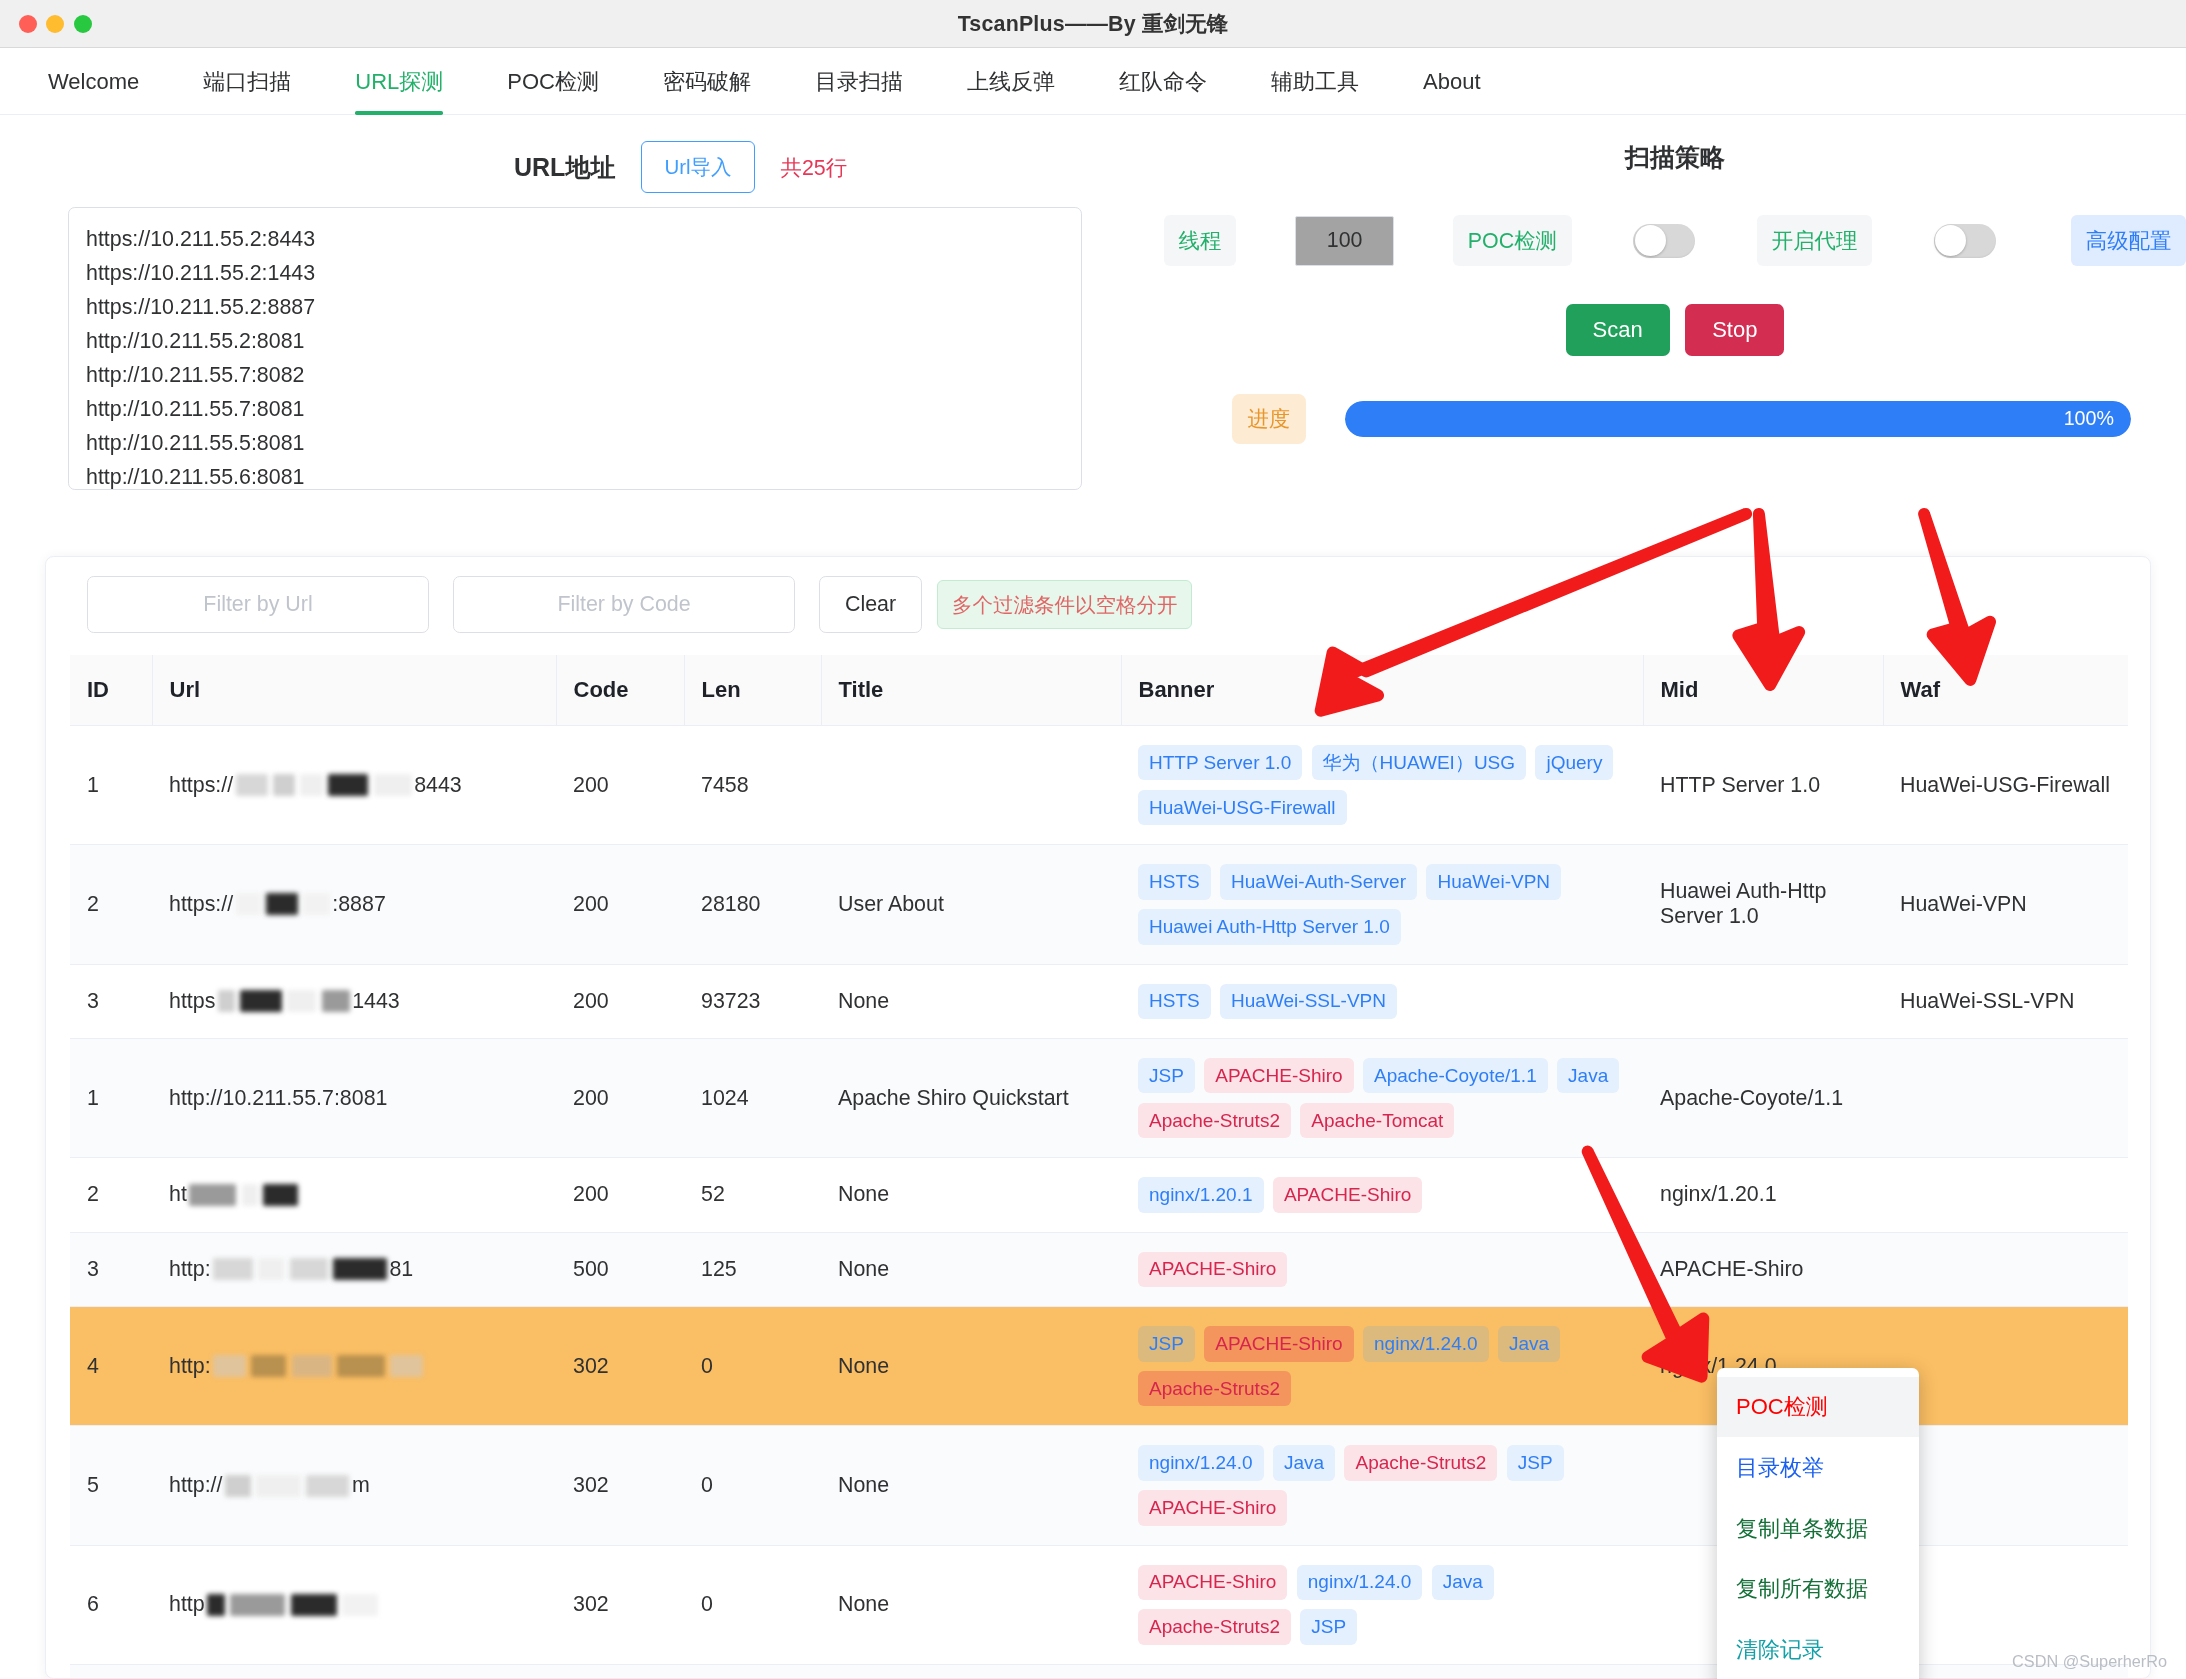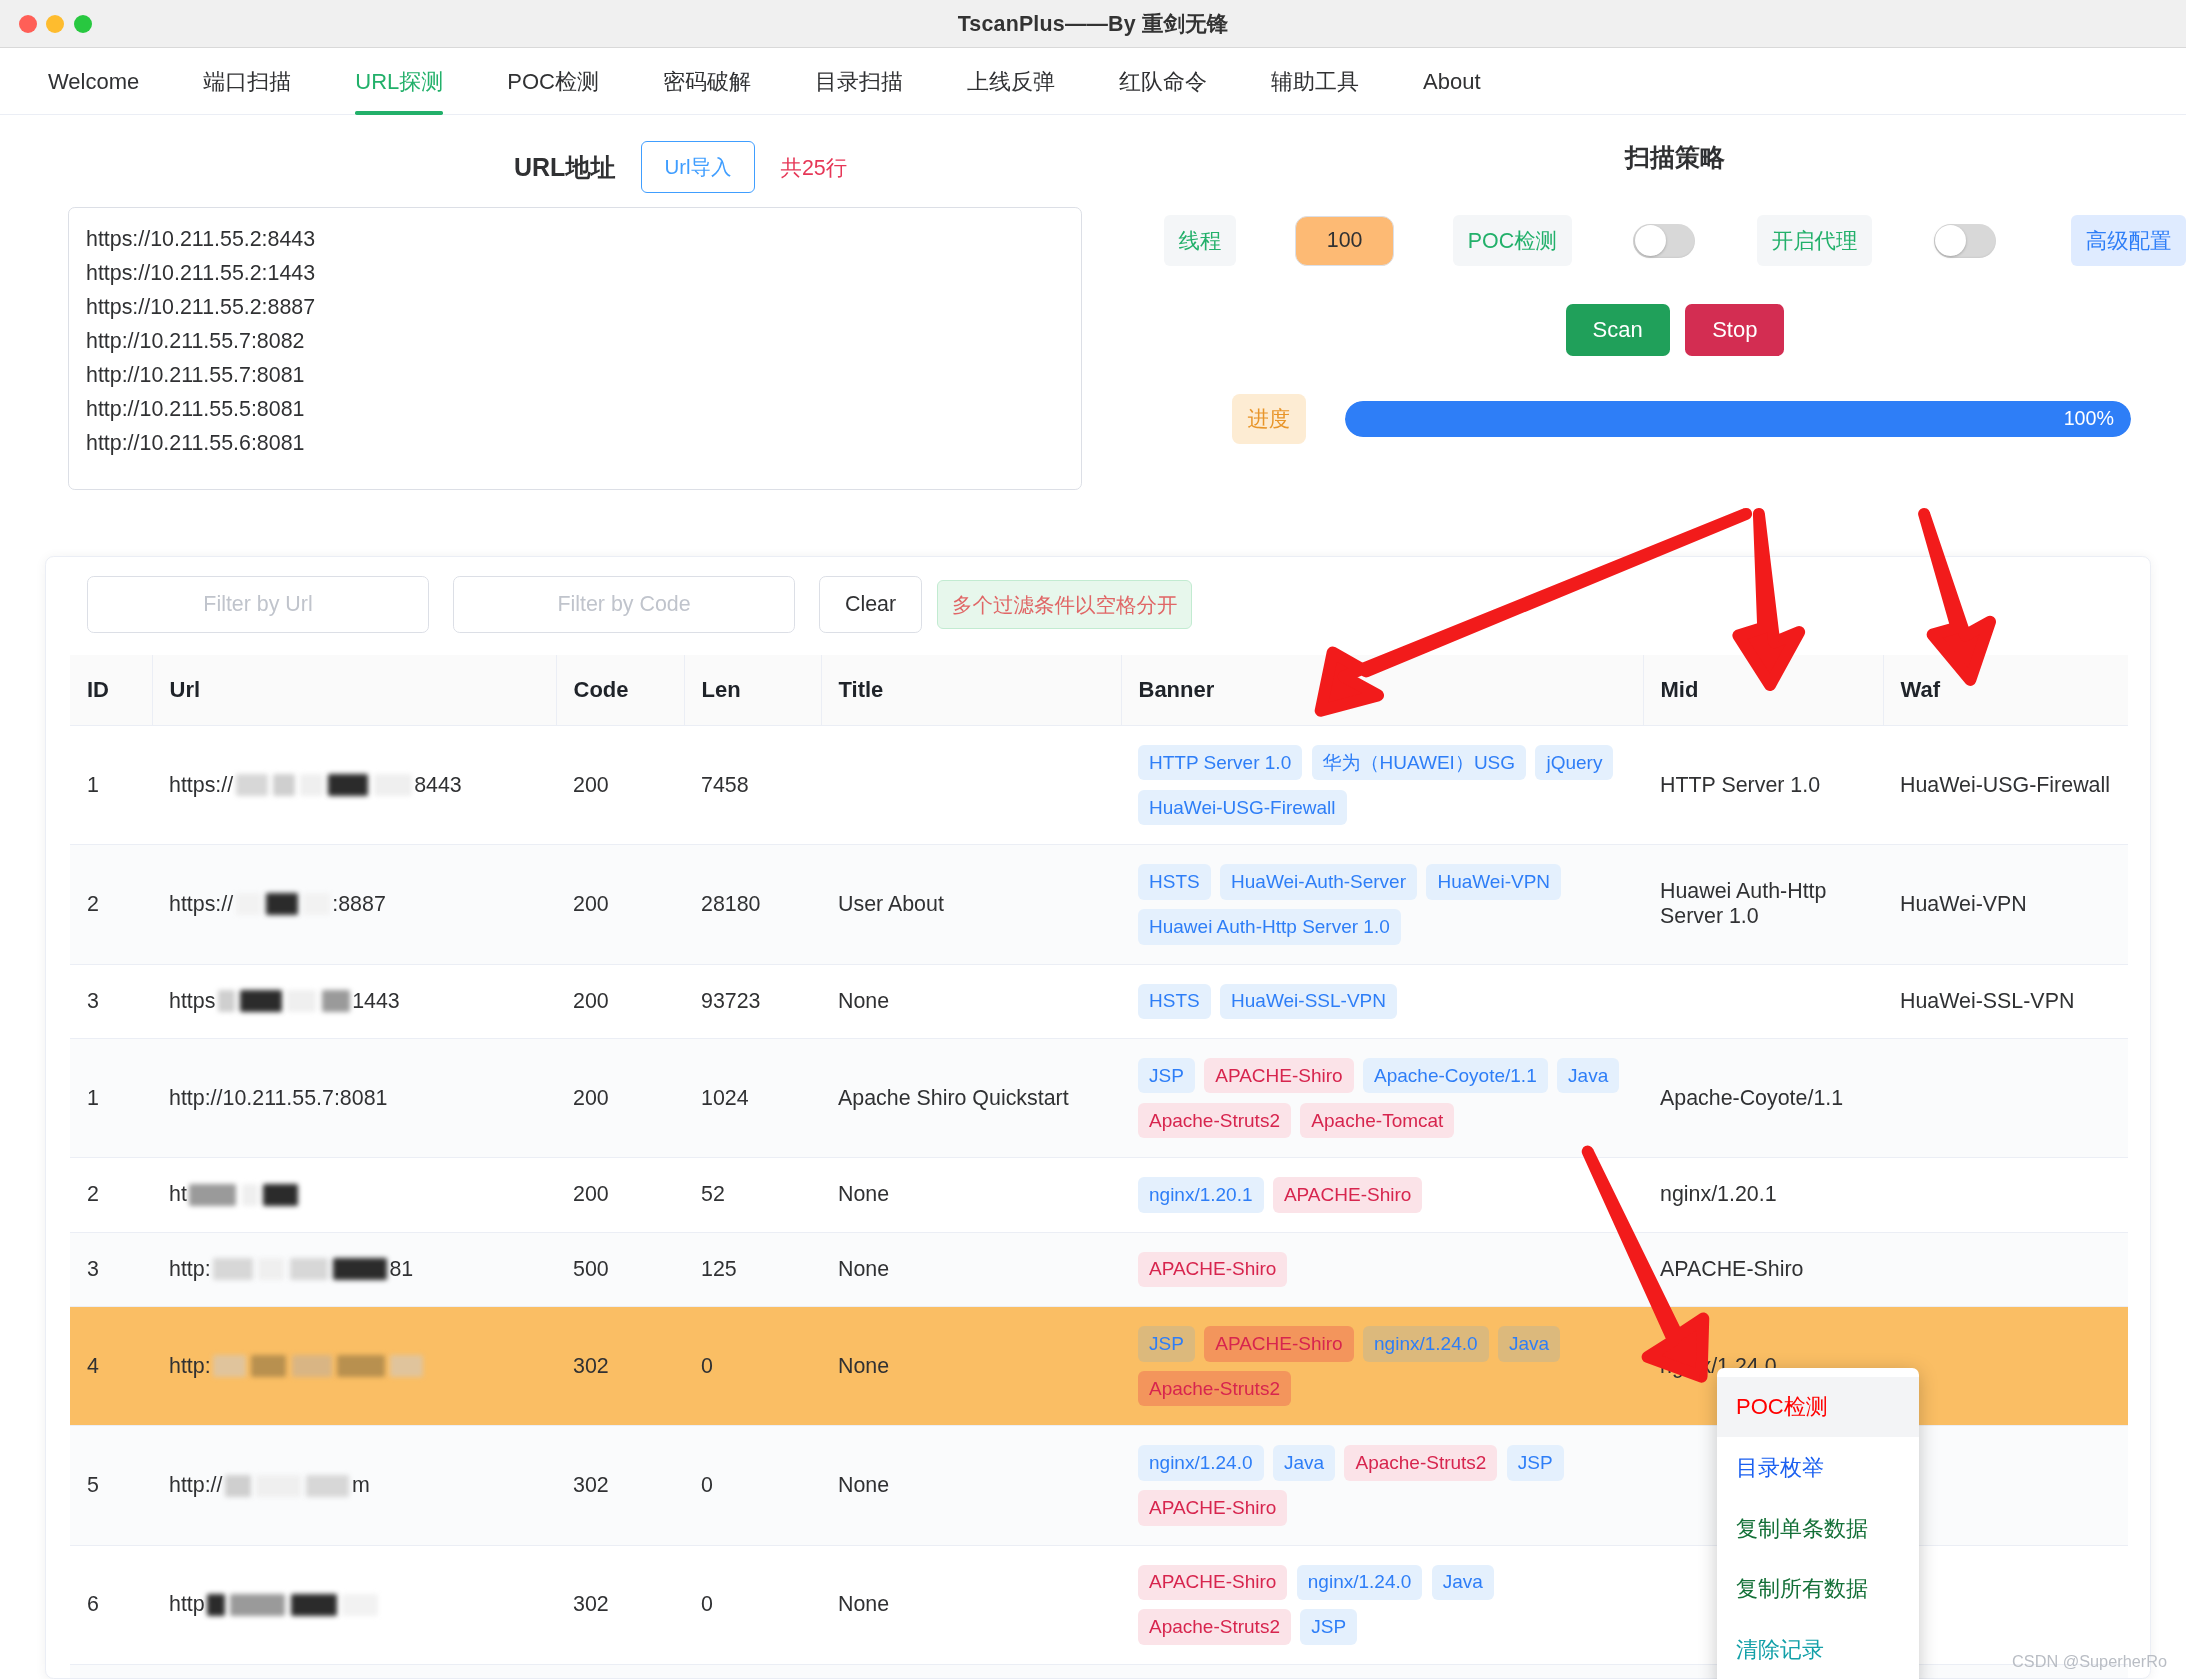--- a/index.html
+++ b/index.html
@@ -98,8 +98,8 @@
     padding: 11px 14.6px; border-radius: 6px; white-space:nowrap;
   }
   .num-input {
-    width: 99px; height: 50px; border:0.9px solid #dcdfe6; border-radius:12px;
-    background:#fdba74; font-size:21.4px; text-align:center; color:#303133;
+    width: 99px; height: 50px; border:0.9px solid #dcdfe6; border-radius:2px;
+    background:#a3a3a3; font-size:21.4px; text-align:center; color:#303133;
     margin: 0 11px; font-family: inherit; line-height:48px;
   }
   .toggle {

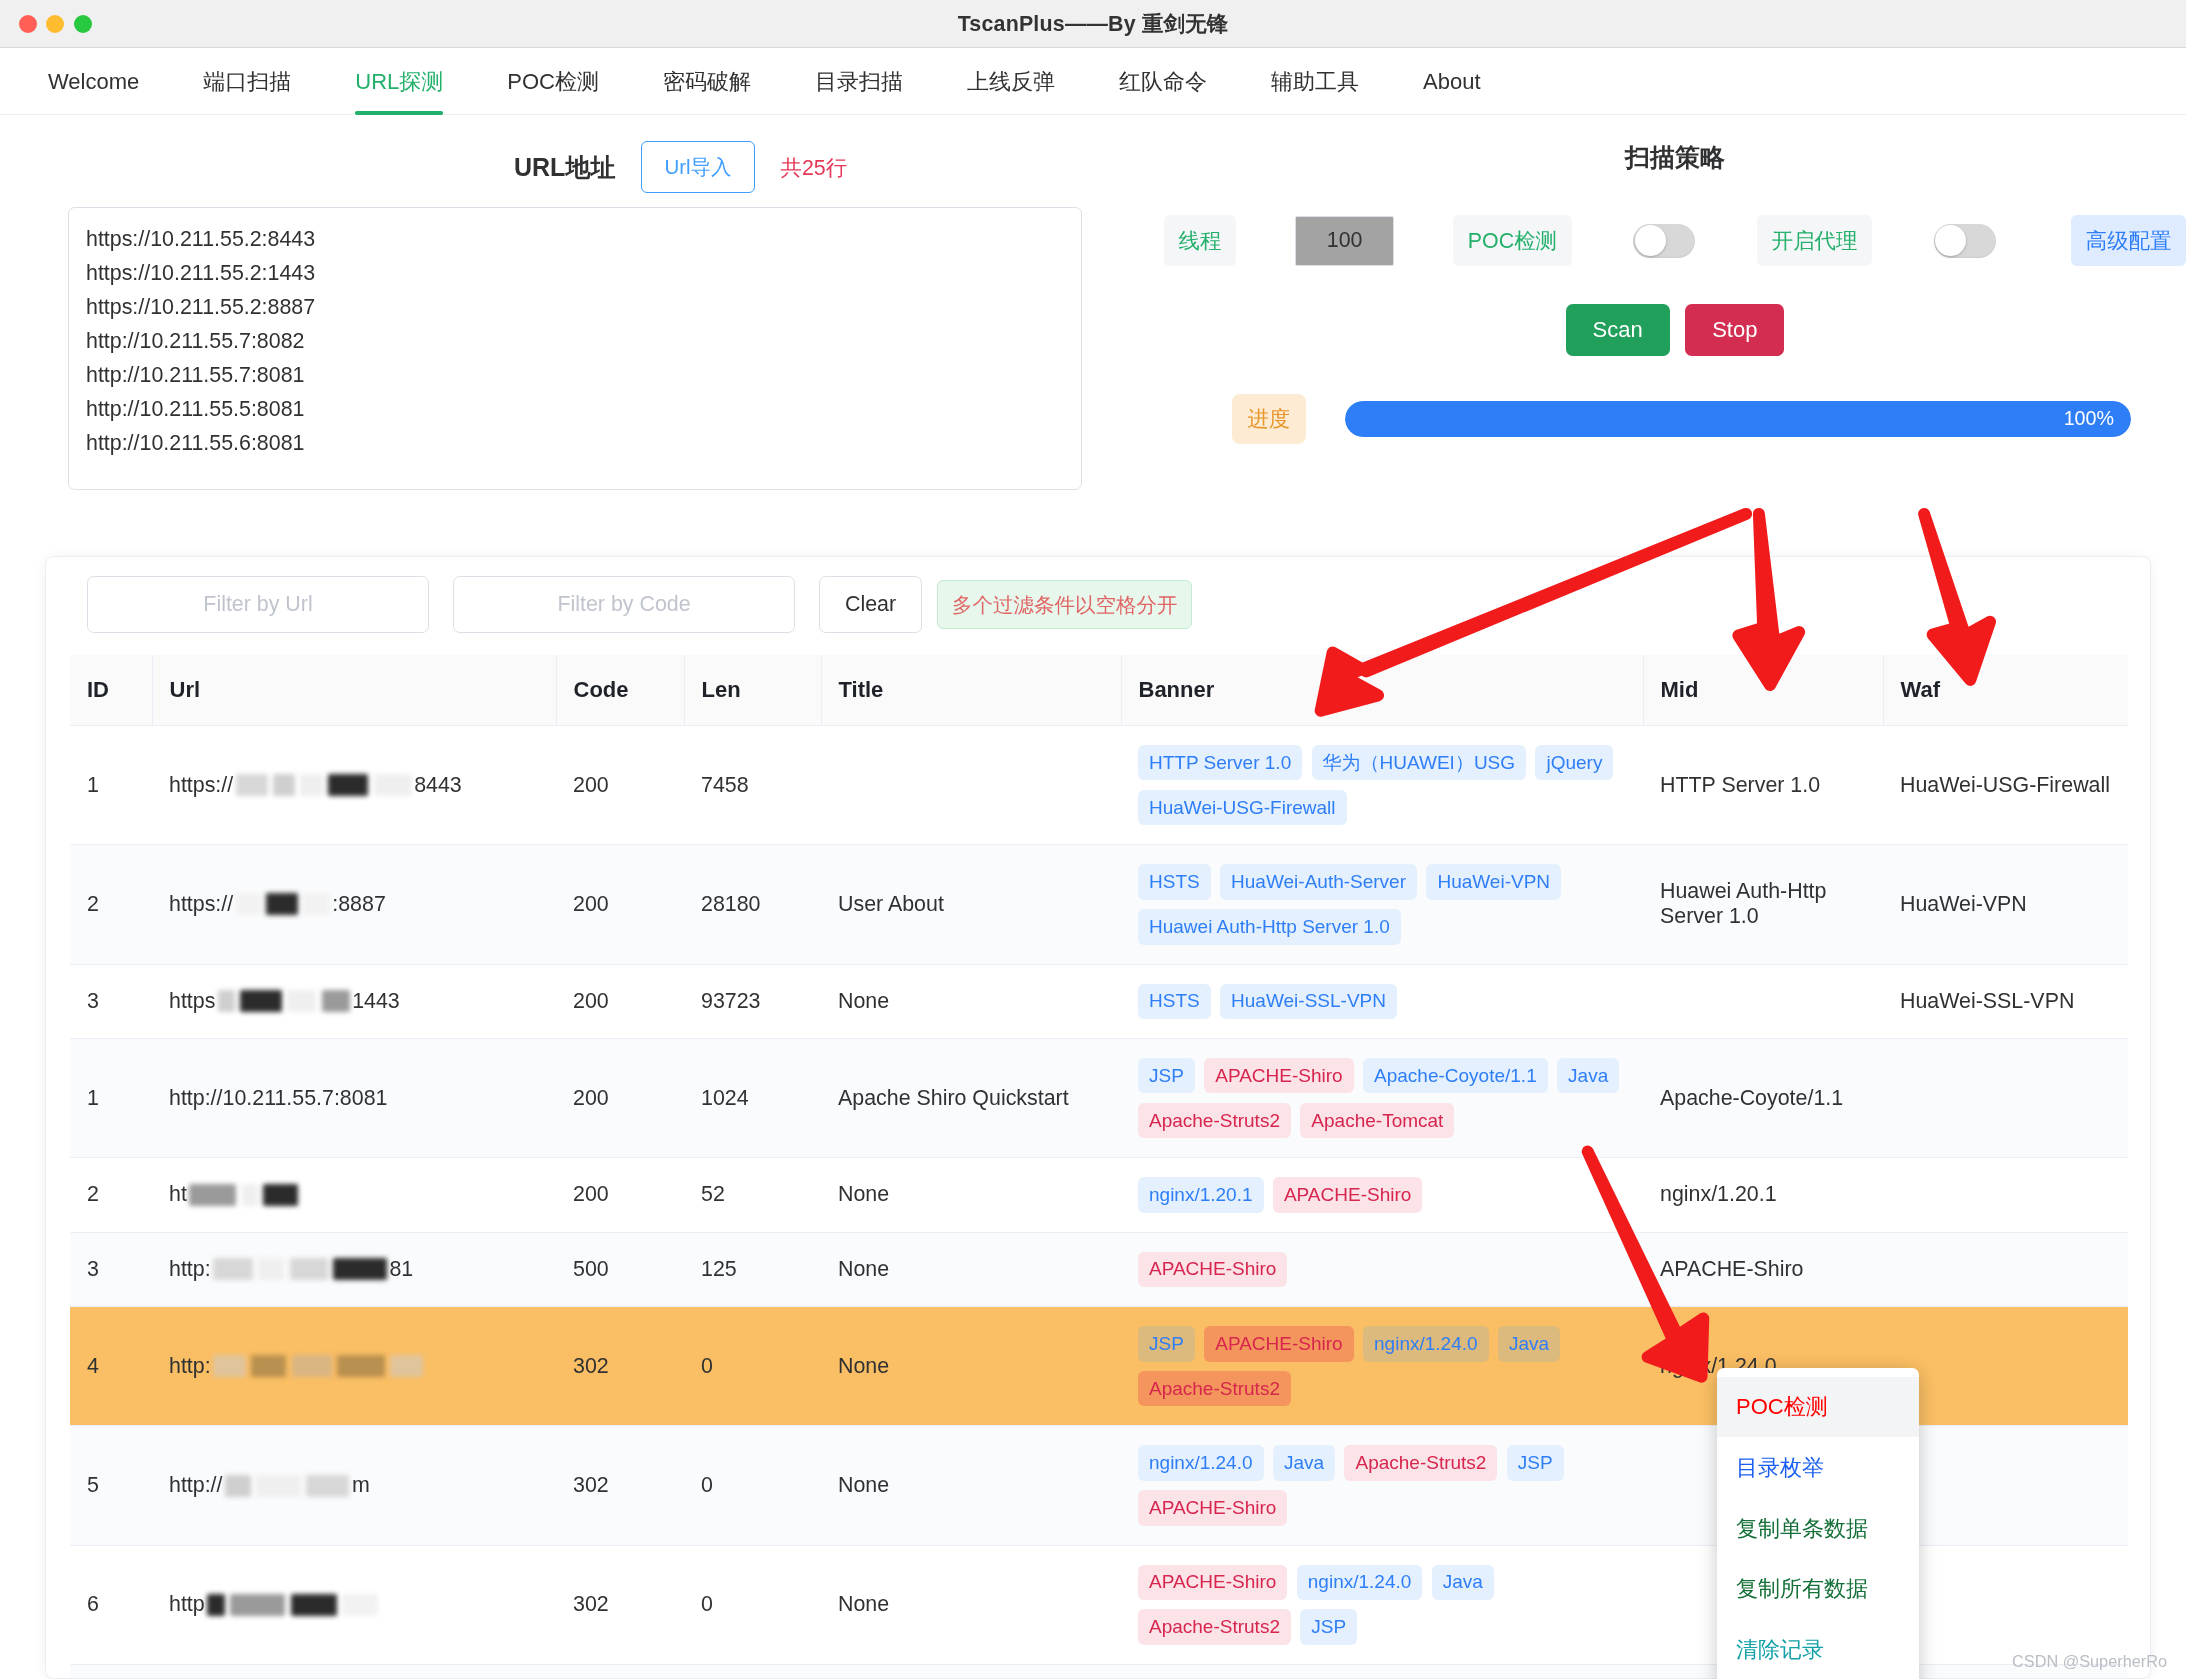--- a/index.html
+++ b/index.html
@@ -264,6 +264,7 @@
       <div class="url-line">https://10.211.55.2:8443</div>
       <div class="url-line">https://10.211.55.2:1443</div>
       <div class="url-line">https://10.211.55.2:8887</div>
+      <div class="url-line">http://10.211.55.2:8081</div>
       <div class="url-line">http://10.211.55.7:8082</div>
       <div class="url-line">http://10.211.55.7:8081</div>
       <div class="url-line">http://10.211.55.5:8081</div>

